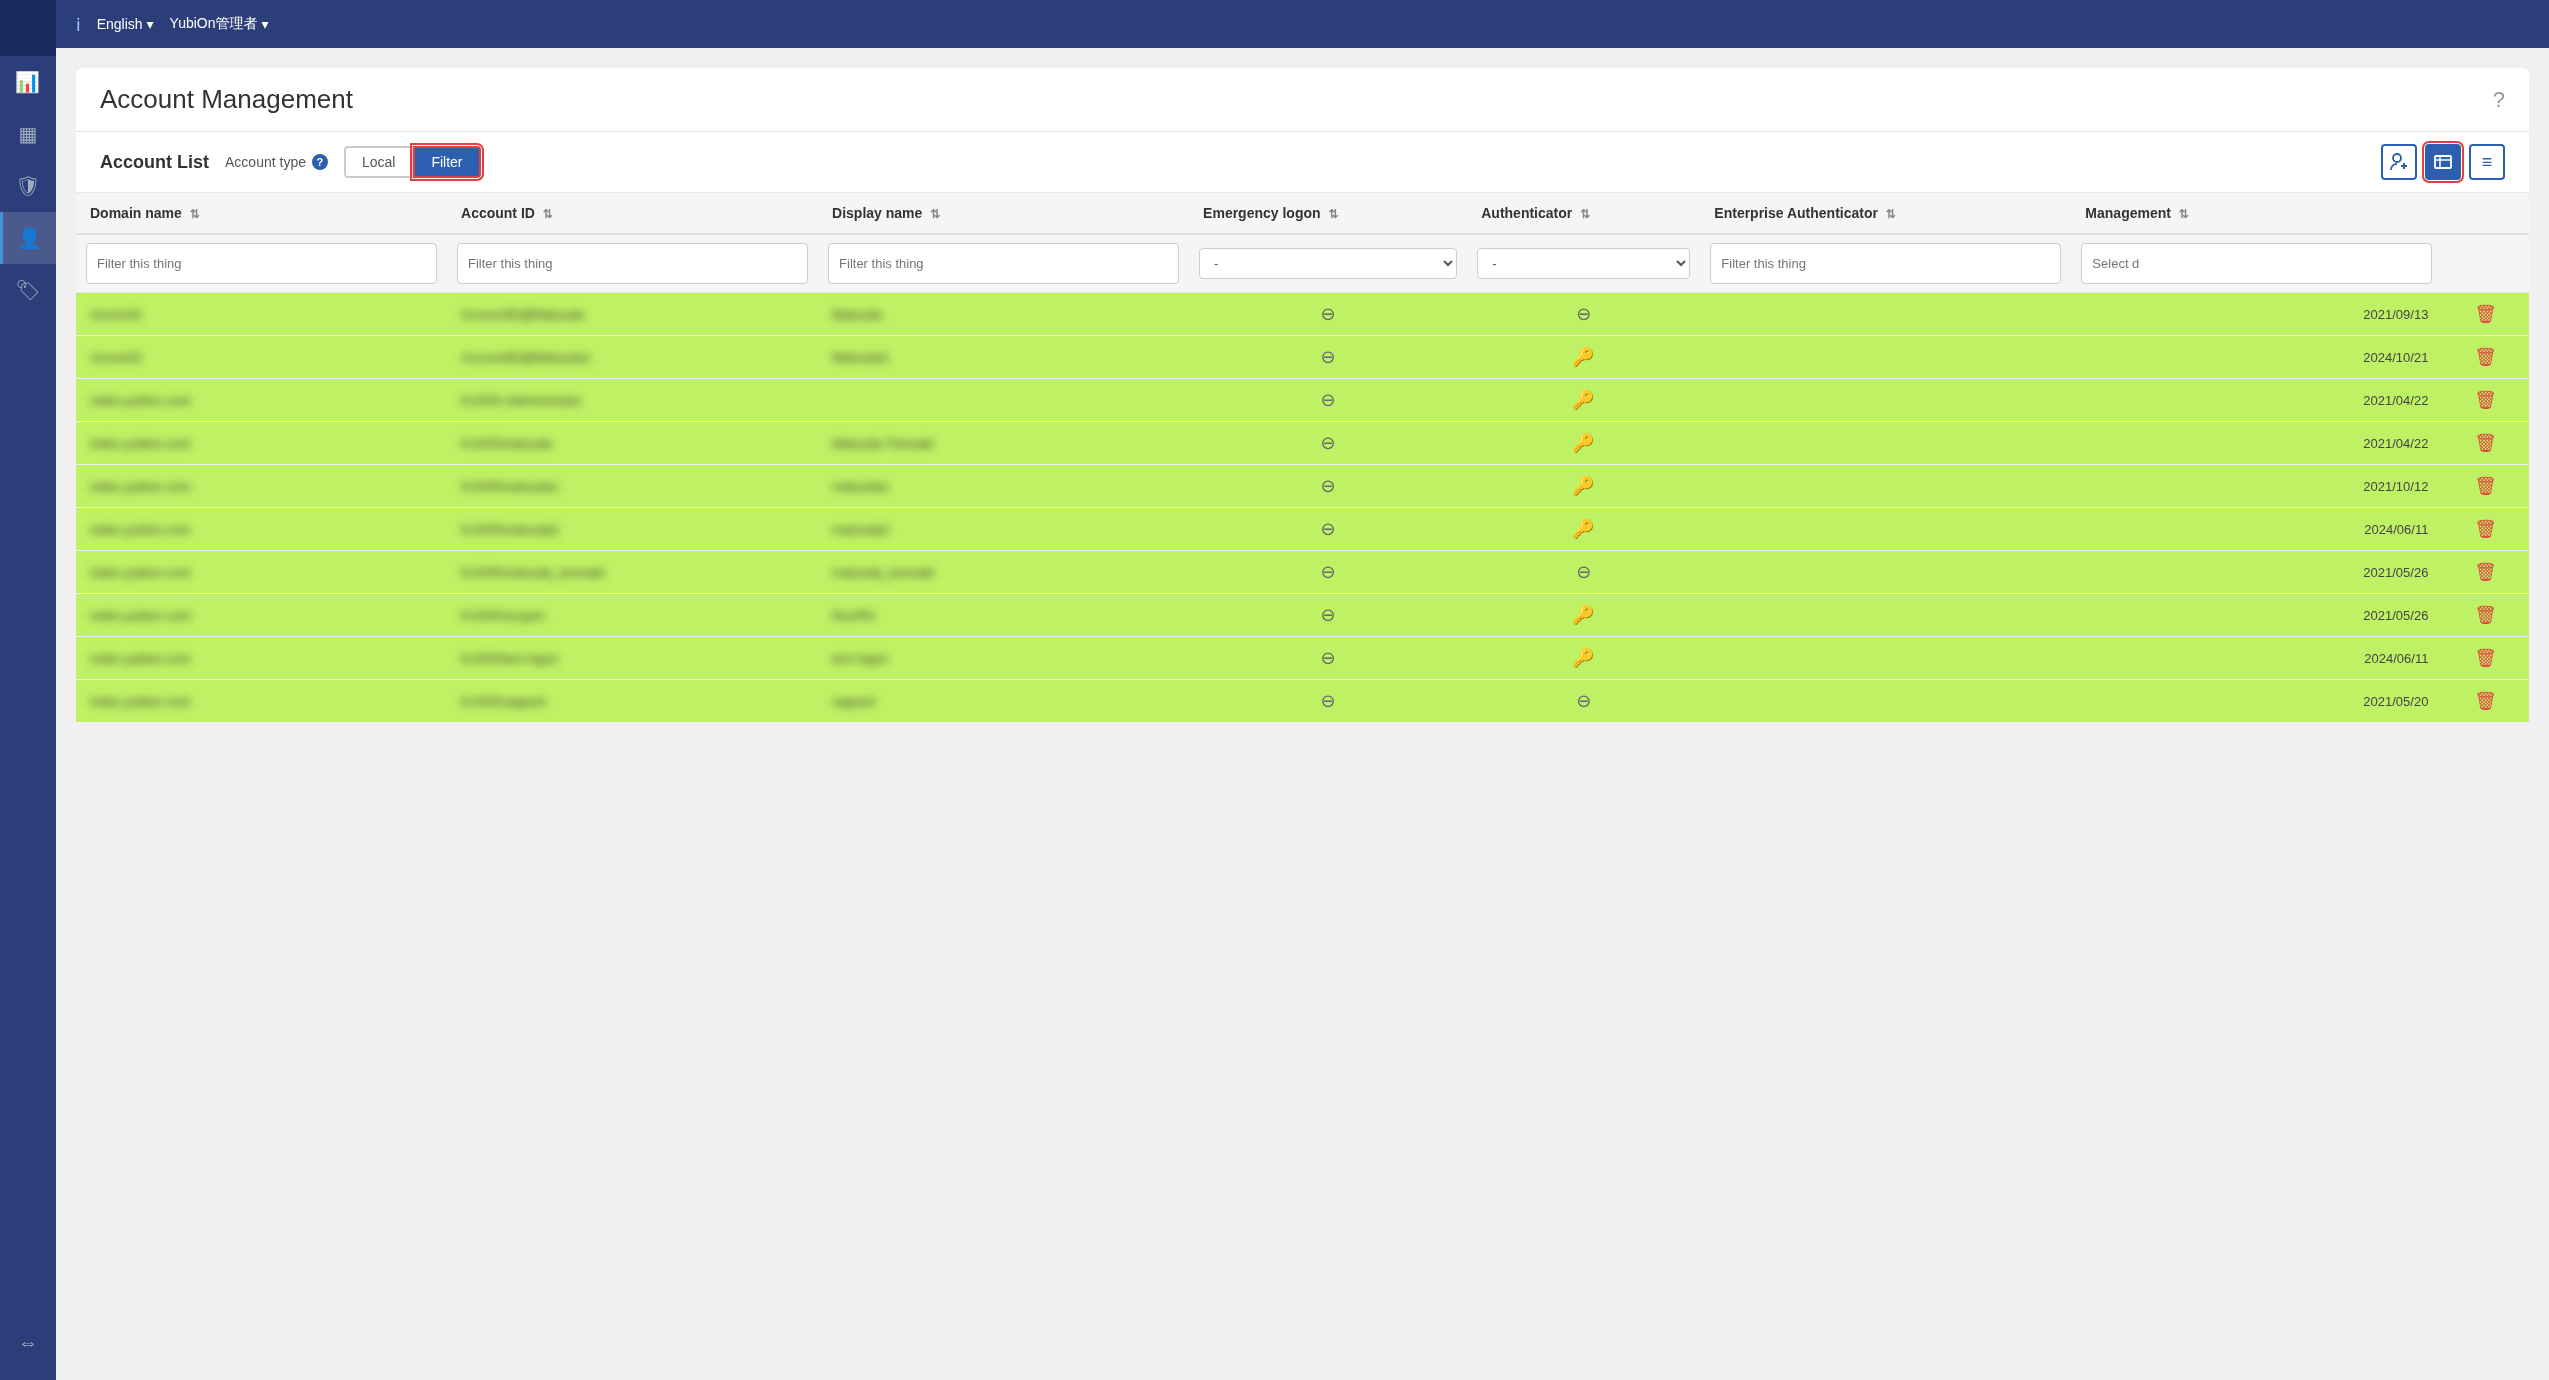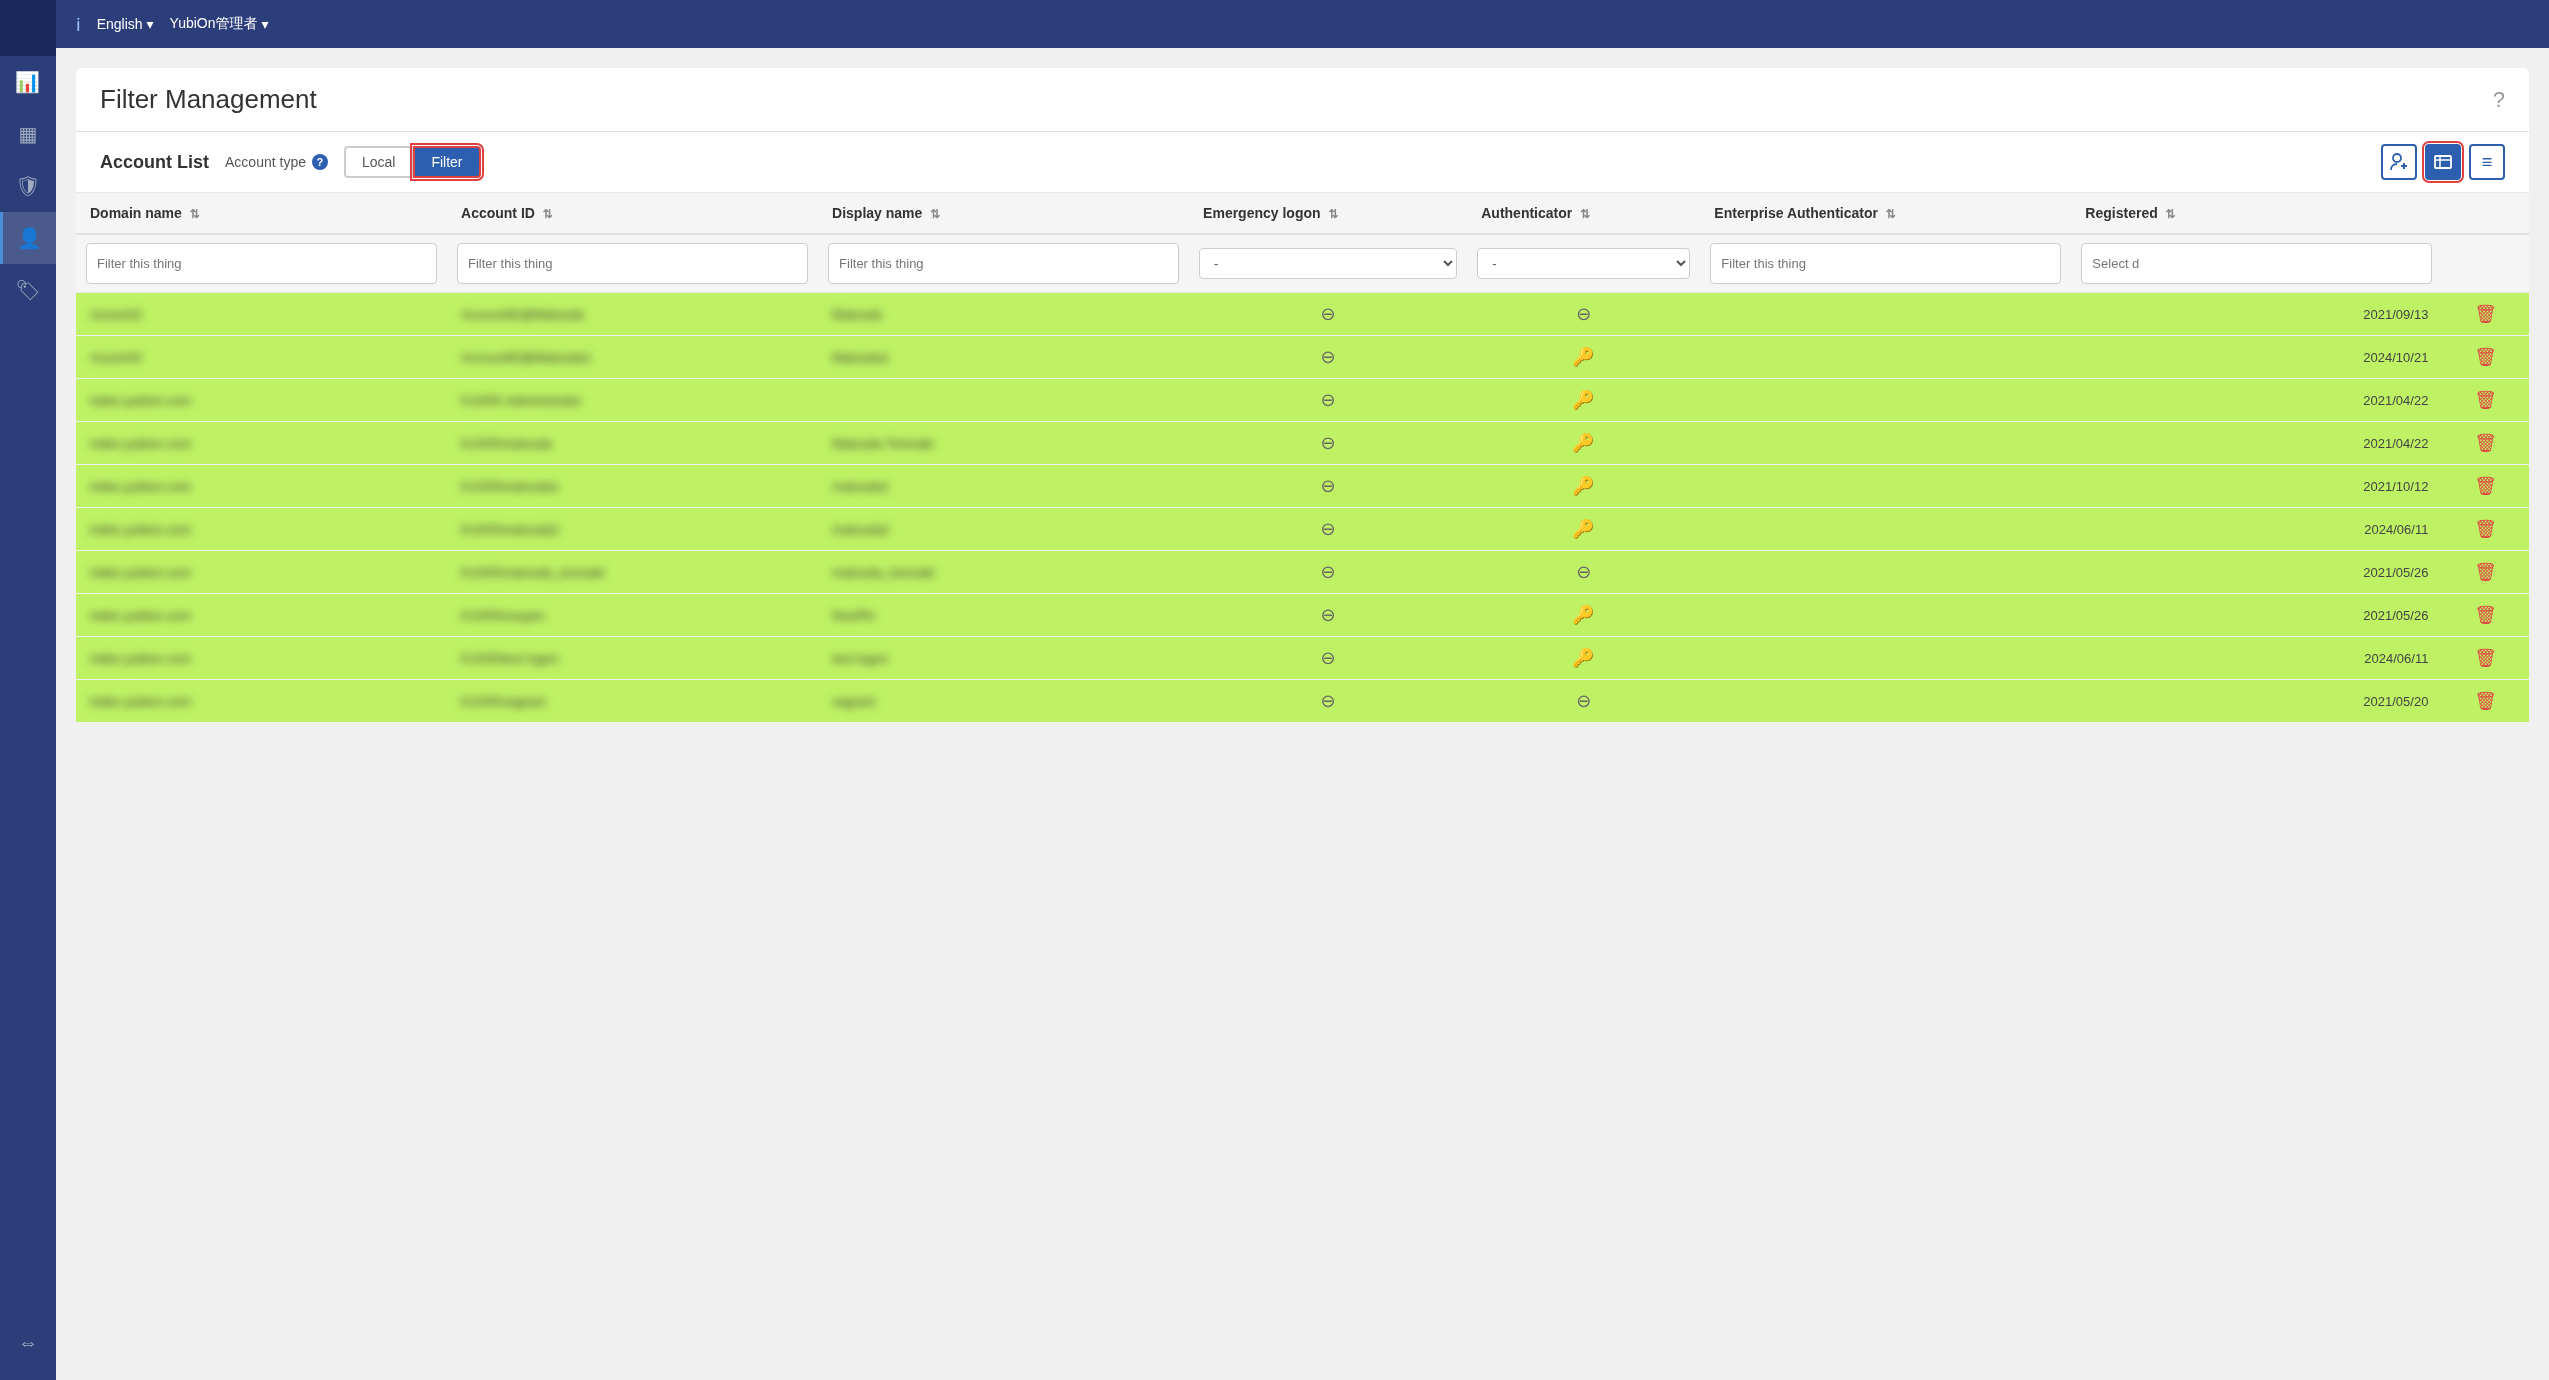--- a/index.html
+++ b/index.html
@@ -353,7 +353,7 @@
   <div class="content-area">
 
     <div class="page-header">
-      <h1 class="page-title">Filter Management</h1>
+      <h1 class="page-title">Account Management</h1>
       <span class="page-help-icon">?</span>
     </div>
 

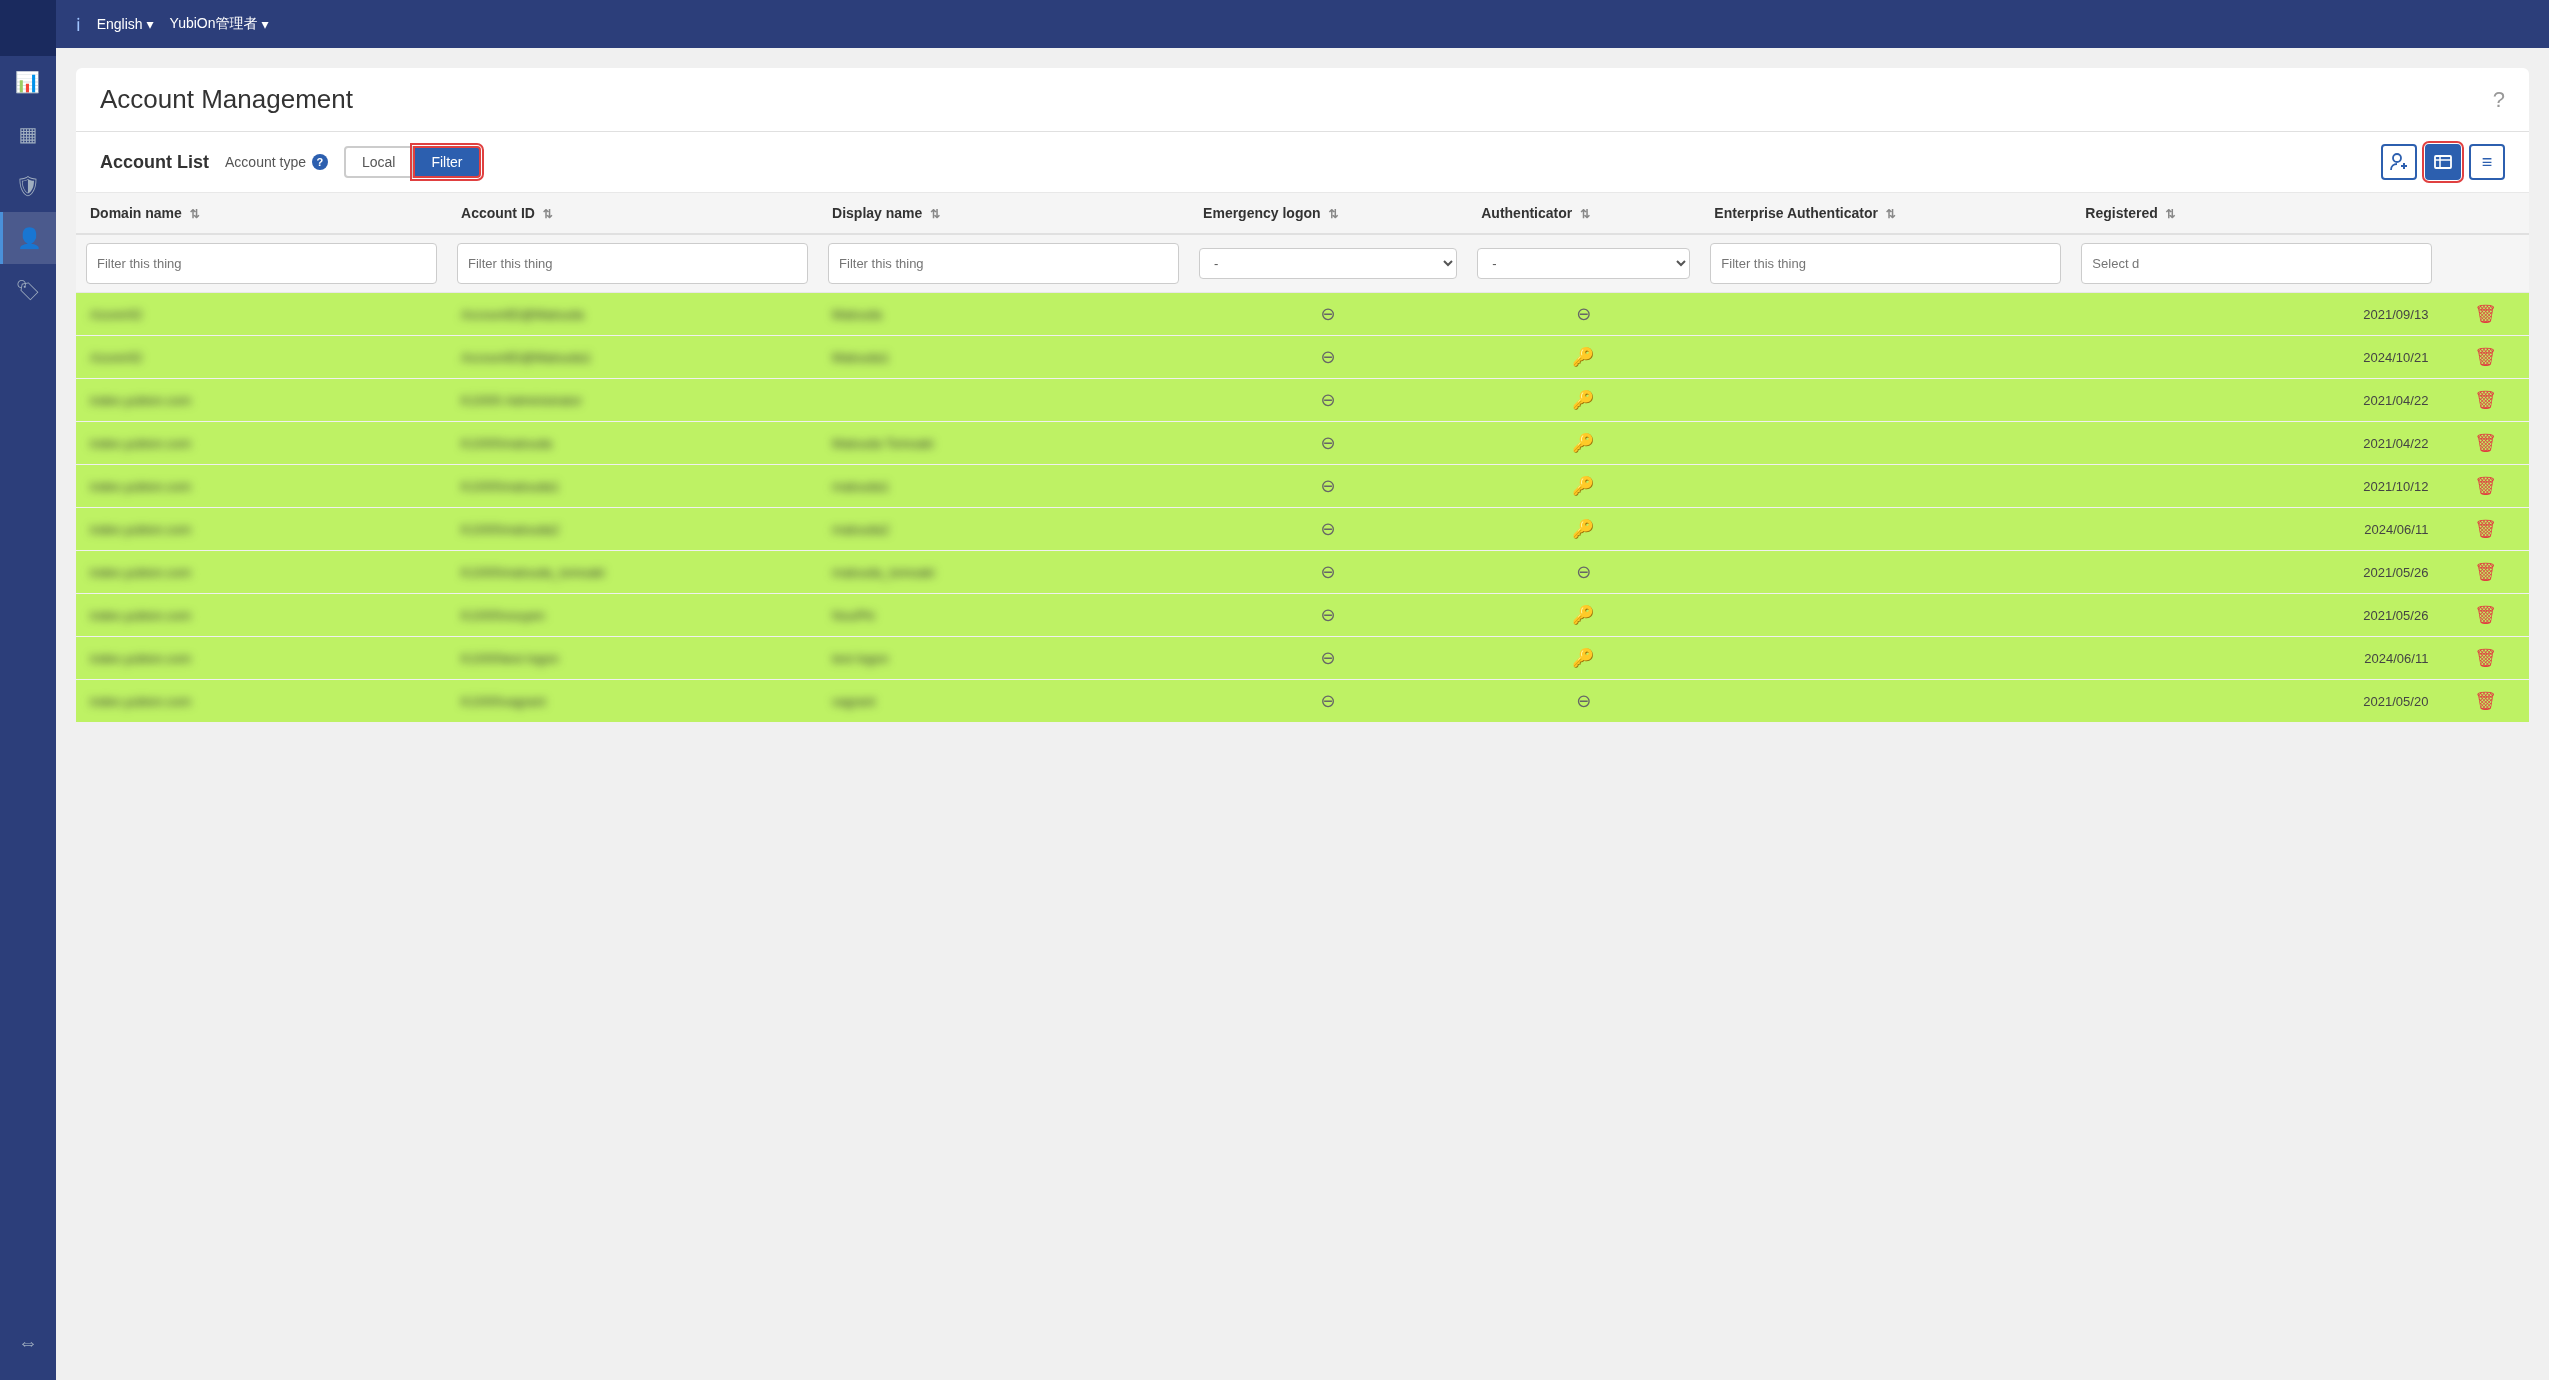--- a/index.html
+++ b/index.html
@@ -420,7 +420,7 @@
               <span class="sort-icon">⇅</span>
             </th>
             <th>
-              <span>Registered</span>
+              <span>Management</span>
               <span class="sort-icon">⇅</span>
             </th>
             <th></th>

